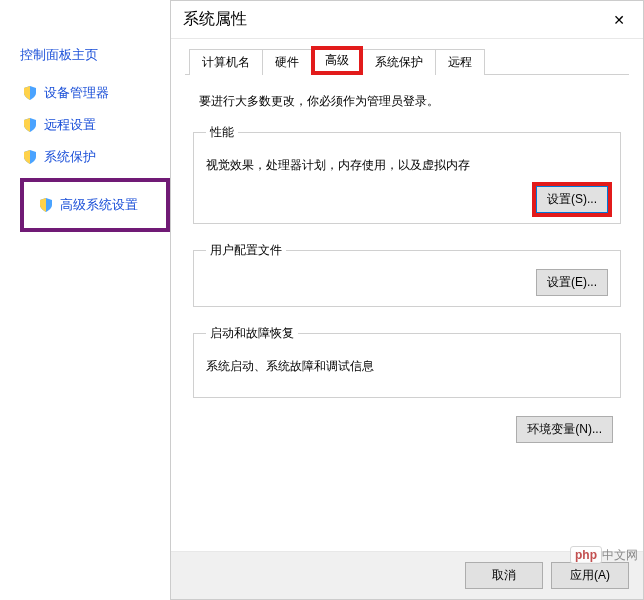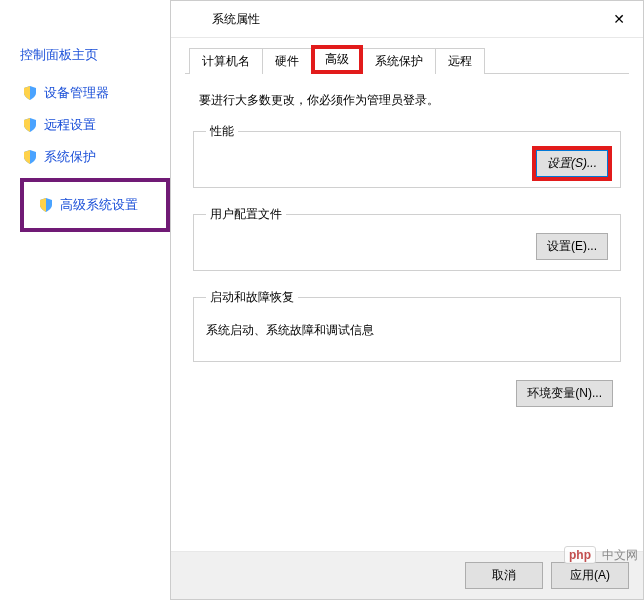--- a/index.html
+++ b/index.html
@@ -17,7 +17,7 @@
     
     .dialog { width: 474px; border: 1px solid #ccc; background: #fff; display: flex; flex-direction: column; position: relative; }
     .titlebar { display: flex; align-items: center; justify-content: space-between; padding: 8px 8px 8px 12px; border-bottom: 1px solid #e8e8e8; }
-    .titlebar-title { font-size: 12px; color: #000; margin-left: 29px; }
+    .titlebar-title { font-size: 16px; color: #000; }
     .close-icon { width: 32px; height: 20px; display: flex; align-items: center; justify-content: center; font-size: 14px; cursor: pointer; }
     
     

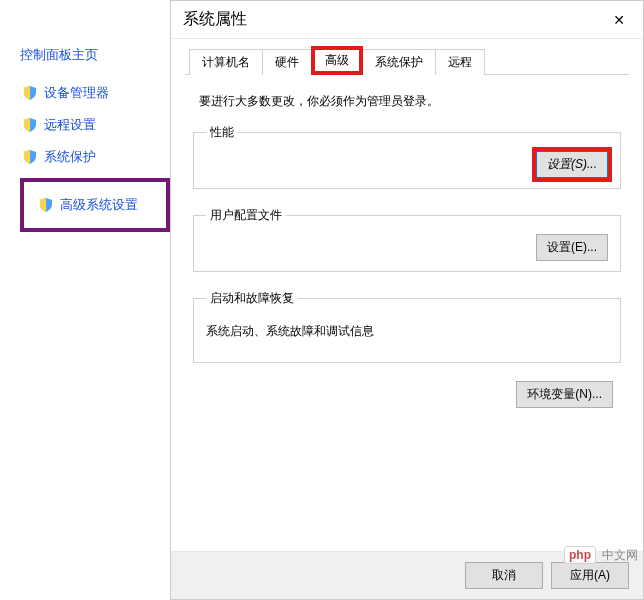--- a/index.html
+++ b/index.html
@@ -108,6 +108,7 @@
 
       <fieldset>
         <legend>性能</legend>
+        <div class="field-desc">视觉效果，处理器计划，内存使用，以及虚拟内存</div>
         <div class="btn-row">
           <button class="btn highlighted focused">设置(S)...</button>
         </div>

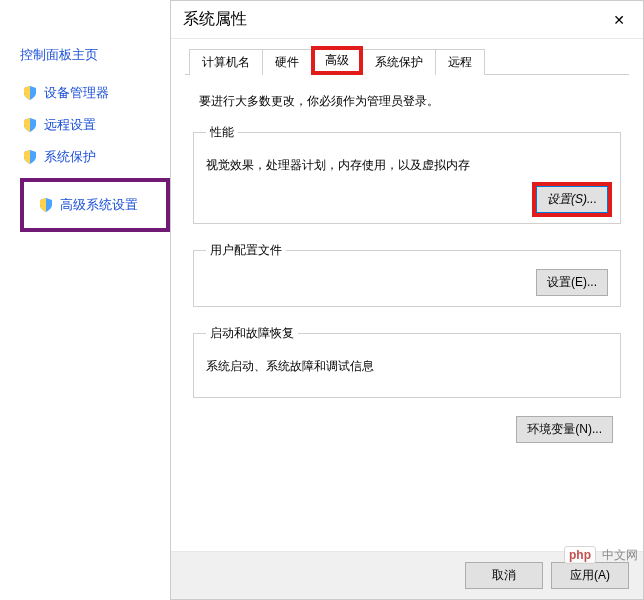--- a/index.html
+++ b/index.html
@@ -35,7 +35,7 @@
     .btn-row { display: flex; justify-content: flex-end; }
     .btn { min-width: 70px; padding: 4px 10px; font-size: 12px; background: #e1e1e1; border: 1px solid #adadad; cursor: pointer; }
     .btn.highlighted { outline: 4px solid #e21b1b; border: 1px solid #0078d7; }
-    .btn.focused { border: 1px solid #0078d7; font-style: italic; }
+    .btn.focused { border: 1px solid #0078d7; }
     .env-row { display: flex; justify-content: flex-end; margin: 6px 8px 0 0; }
     
     

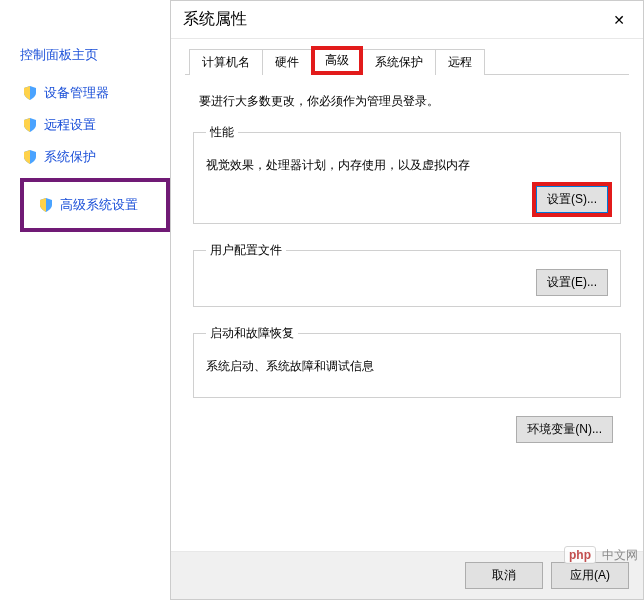--- a/index.html
+++ b/index.html
@@ -43,7 +43,7 @@
     .bottom-bar .btn { min-width: 78px; }
     
     
-    .watermark { position: absolute; right: 6px; bottom: 36px; display: flex; align-items: center; gap: 6px; opacity: 0.85; }
+    .watermark { position: absolute; right: 6px; bottom: 36px; display: flex; align-items: center; gap: 0; opacity: 0.85; }
     .wm-logo { background:#fff; border:1px solid #d0d0d0; border-radius: 3px; padding: 1px 4px; font-size: 11px; color:#666; }
     .wm-logo b { color:#b33; font-weight:bold; font-size:12px; }
     .wm-text { font-size: 12px; color:#777; }

